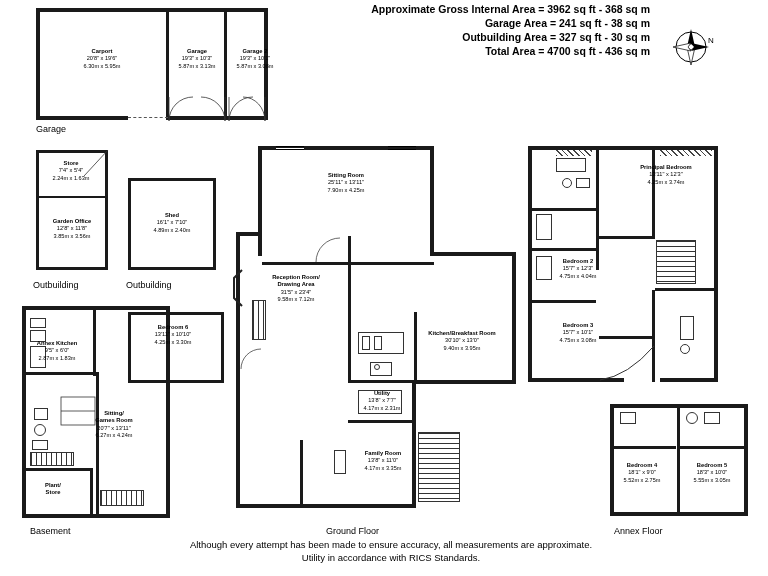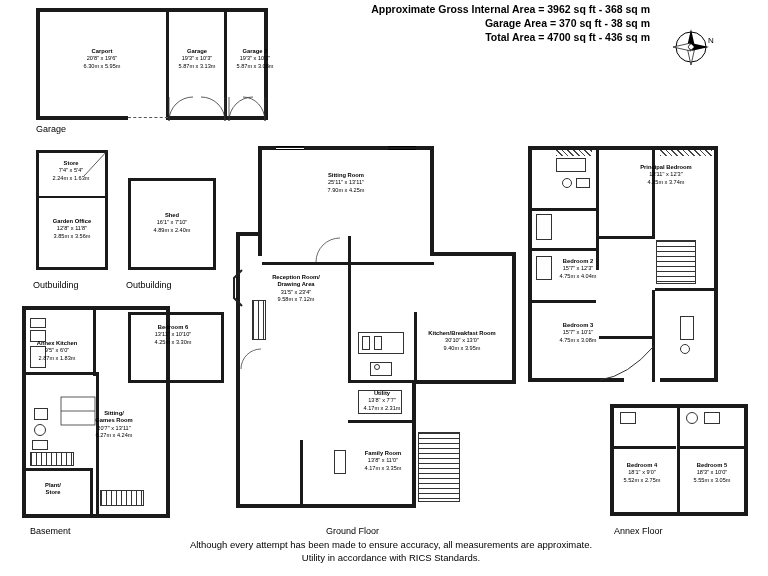--- a/index.html
+++ b/index.html
@@ -53,7 +53,7 @@
 
   <div class="hdr">
     <div>Approximate Gross Internal Area = 3962 sq ft - 368 sq m</div>
-    <div>Garage Area = 370 sq ft - 38 sq m</div>
+    <div>Garage Area = 241 sq ft - 38 sq m</div>
     <div>Total Area = 4700 sq ft - 436 sq m</div>
   </div>
 

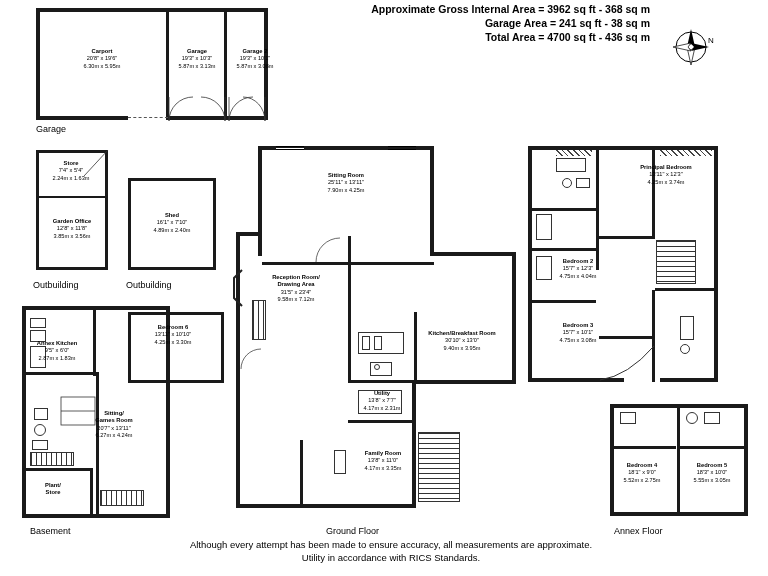--- a/index.html
+++ b/index.html
@@ -54,6 +54,7 @@
   <div class="hdr">
     <div>Approximate Gross Internal Area = 3962 sq ft - 368 sq m</div>
     <div>Garage Area = 241 sq ft - 38 sq m</div>
+    <div>Outbuilding Area = 327 sq ft - 30 sq m</div>
     <div>Total Area = 4700 sq ft - 436 sq m</div>
   </div>
 

